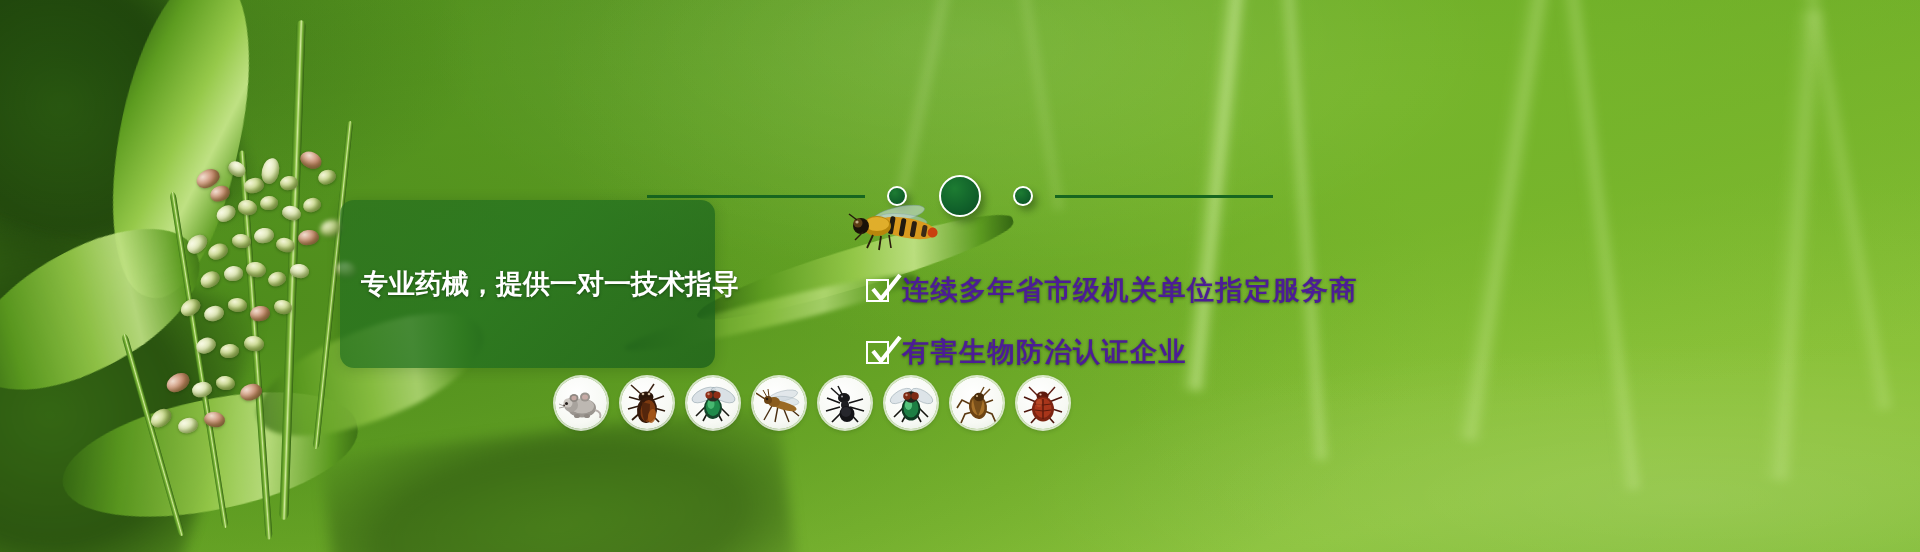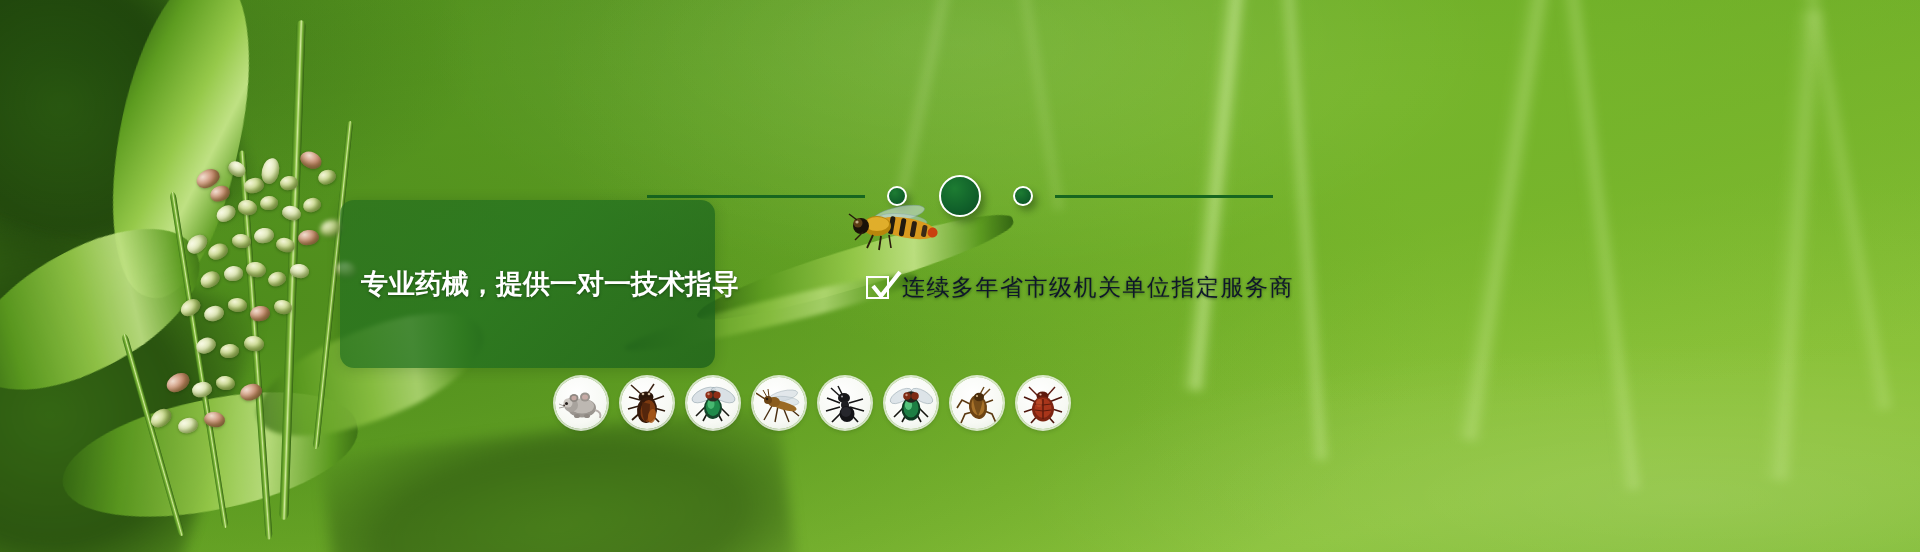--- a/index.html
+++ b/index.html
@@ -159,10 +159,10 @@
   }
   .check-box svg { position:absolute; left:2px; top:-7px; overflow:visible; }
   .check-text {
-    color:#0f172a;
-    font-size:23px;
+    color:#4c1d95;
+    font-size:27px;
     letter-spacing:1.5px;
-    font-weight:400;
+    font-weight:700;
     text-shadow:0 1px 3px rgba(10,40,5,.5);
     font-family:"DejaVu Sans","Liberation Sans",sans-serif;
     white-space:nowrap;

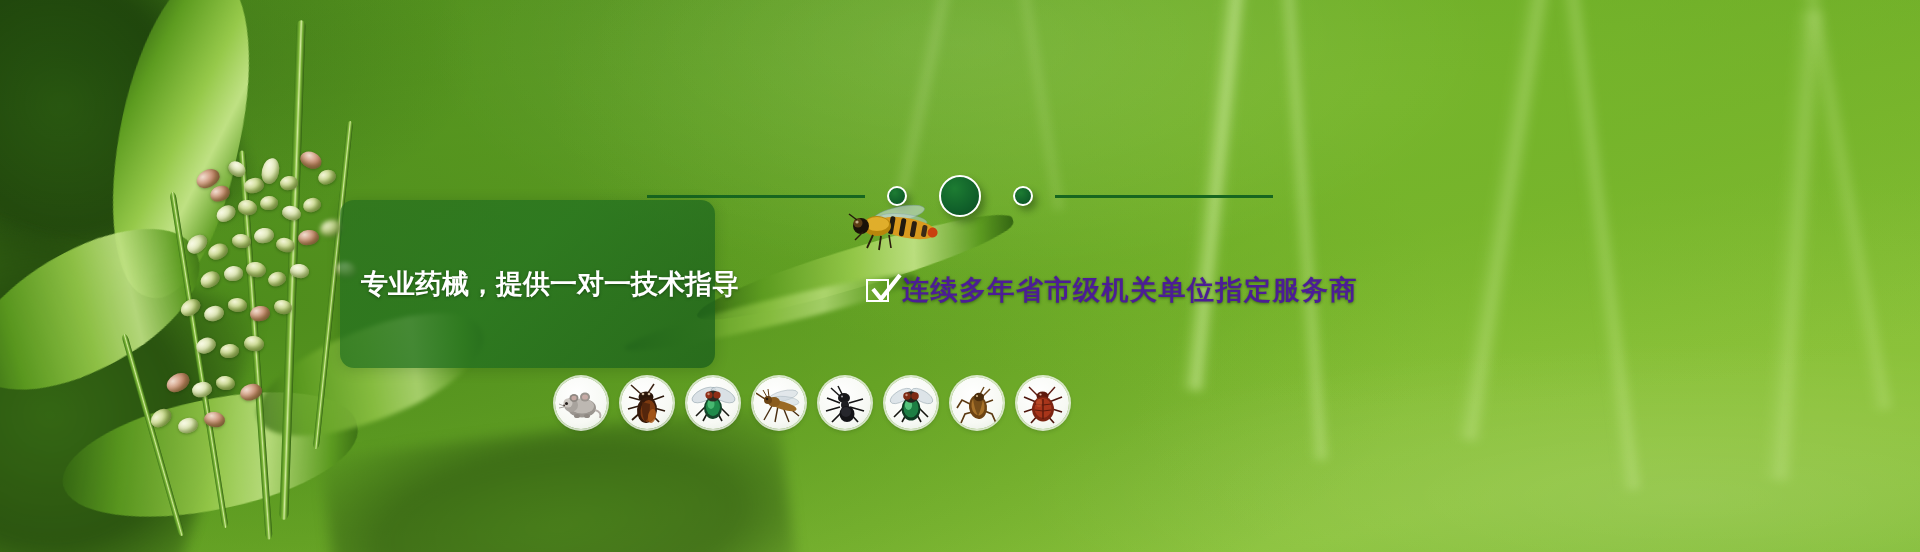--- a/index.html
+++ b/index.html
@@ -323,6 +323,14 @@
       </span>
       <span class="check-text">连续多年省市级机关单位指定服务商</span>
     </div>
+    <div class="check-row">
+      <span class="check-box">
+        <svg width="34" height="34" viewBox="0 0 34 34">
+          <path d="M3 15 L11 25 L30 1" stroke="#ffffff" stroke-width="4.2" fill="none" stroke-linecap="butt" stroke-linejoin="miter"></path>
+        </svg>
+      </span>
+      <span class="check-text">有害生物防治认证企业</span>
+    </div>
   </div>
 
   <div class="pest-row">

